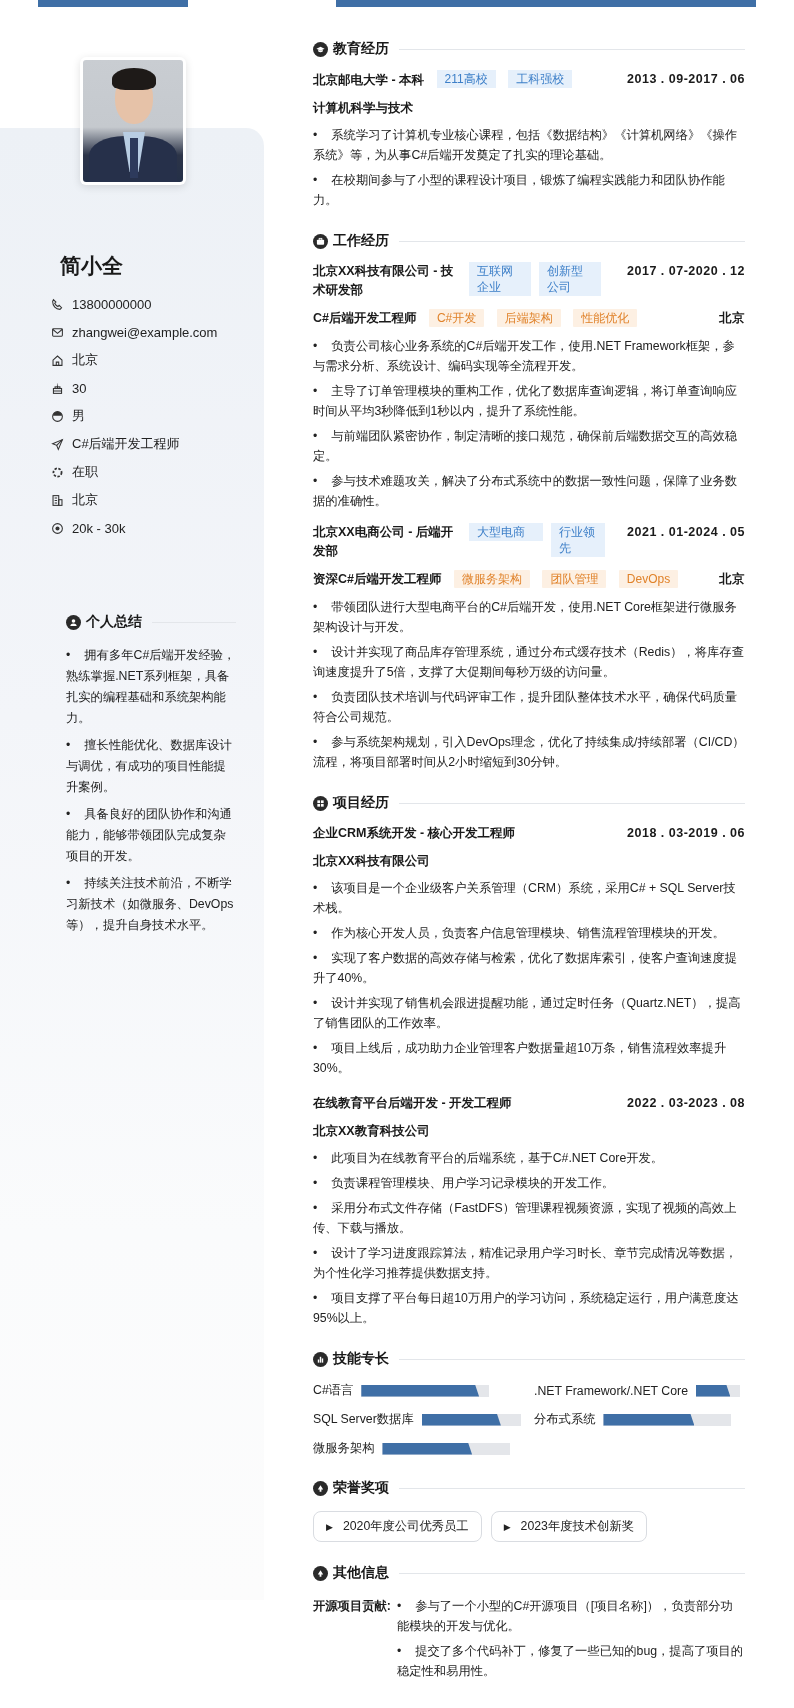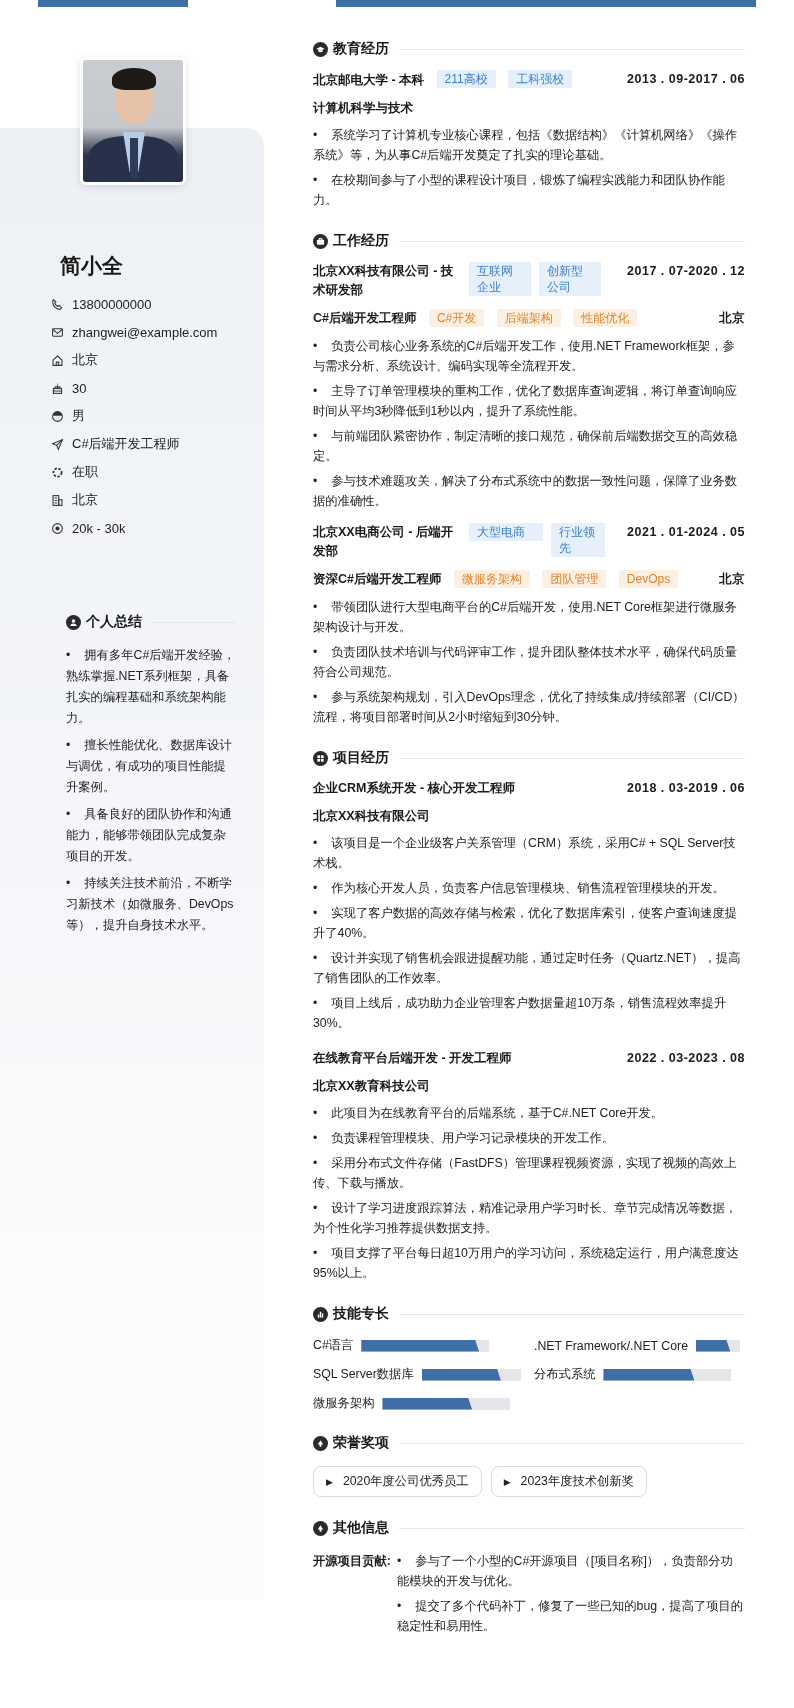--- a/index.html
+++ b/index.html
@@ -277,6 +277,7 @@
       </div>
       <ul class="bullets">
         <li>带领团队进行大型电商平台的C#后端开发，使用.NET Core框架进行微服务架构设计与开发。</li>
+        <li>设计并实现了商品库存管理系统，通过分布式缓存技术（Redis），将库存查询速度提升了5倍，支撑了大促期间每秒万级的访问量。</li>
         <li>负责团队技术培训与代码评审工作，提升团队整体技术水平，确保代码质量符合公司规范。</li>
         <li>参与系统架构规划，引入DevOps理念，优化了持续集成/持续部署（CI/CD）流程，将项目部署时间从2小时缩短到30分钟。</li>
       </ul>

